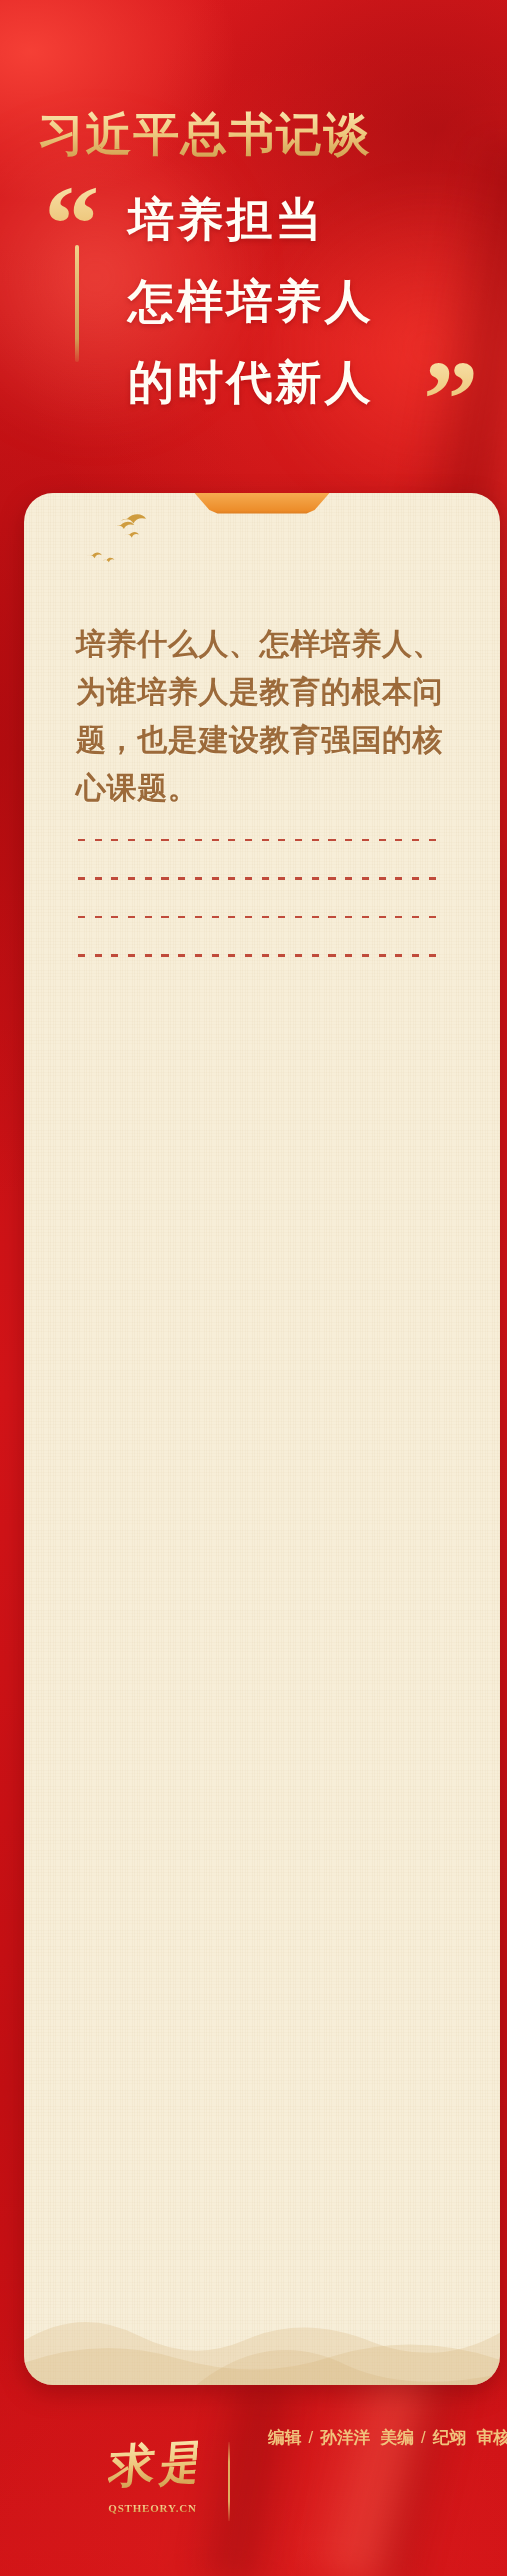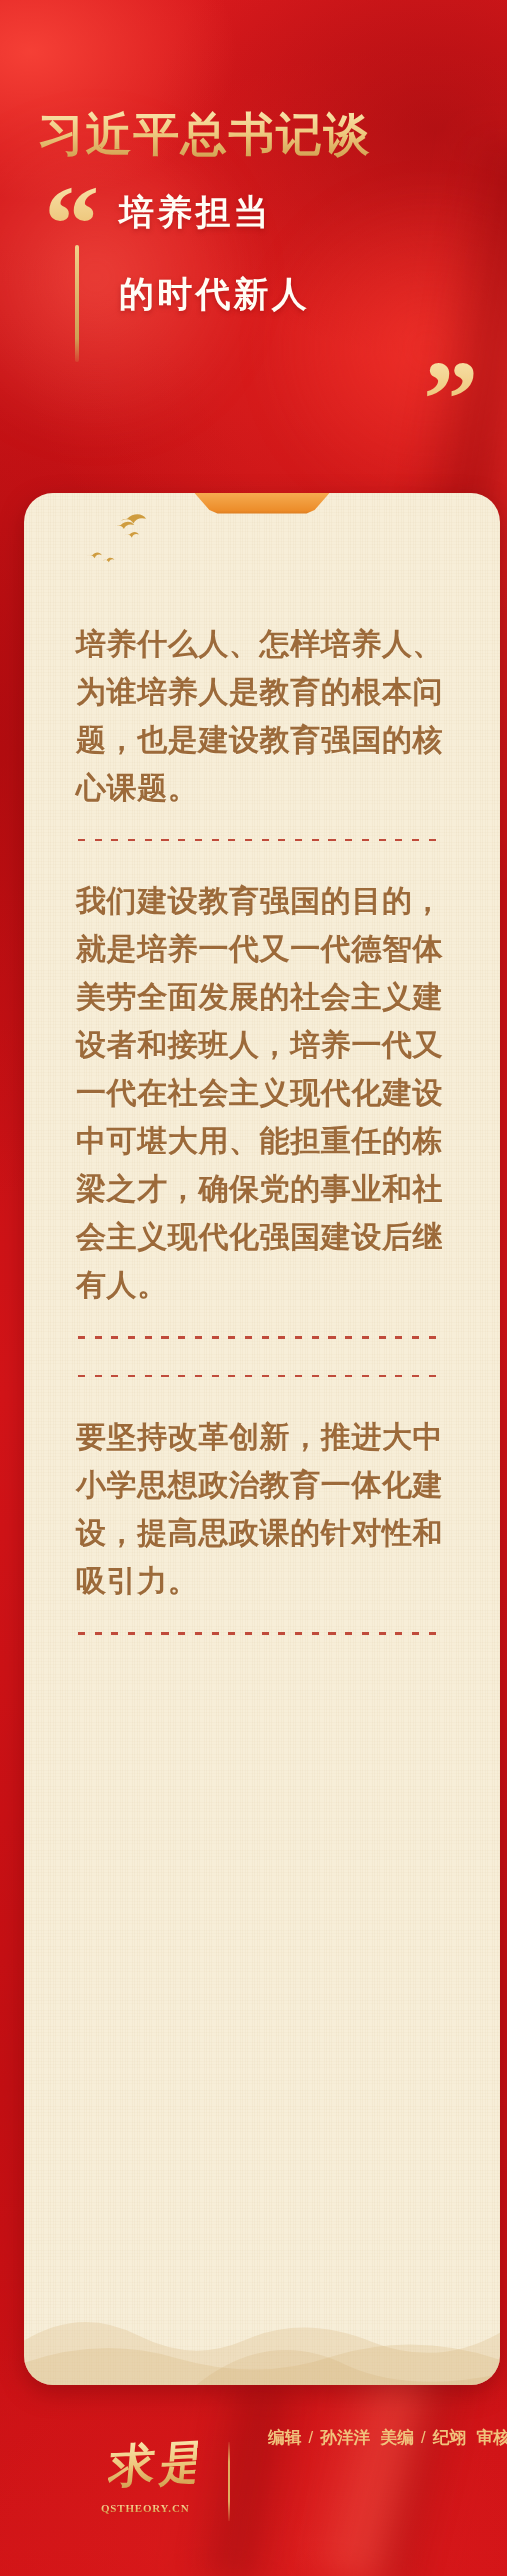--- a/index.html
+++ b/index.html
@@ -40,7 +40,7 @@
   .quote-close{left:423px;top:343px;}
   .quote-rule{position:absolute;left:75px;top:245px;width:4px;height:117px;border-radius:2.4px;
     background:linear-gradient(180deg,#f2d08b,#cfa054 80%,rgba(207,160,84,.2));}
-  .quote-line{position:absolute;left:119px;font-size:35px;font-weight:700;color:#fffdf5;
+  .quote-line{position:absolute;left:128px;font-size:46px;font-weight:700;color:#fffdf5;
     letter-spacing:3.2px;white-space:nowrap;text-shadow:0 1.6px 4.8px rgba(120,5,8,.35);}
   .quote-line-1{top:189px;}
   .quote-line-2{top:271px;}

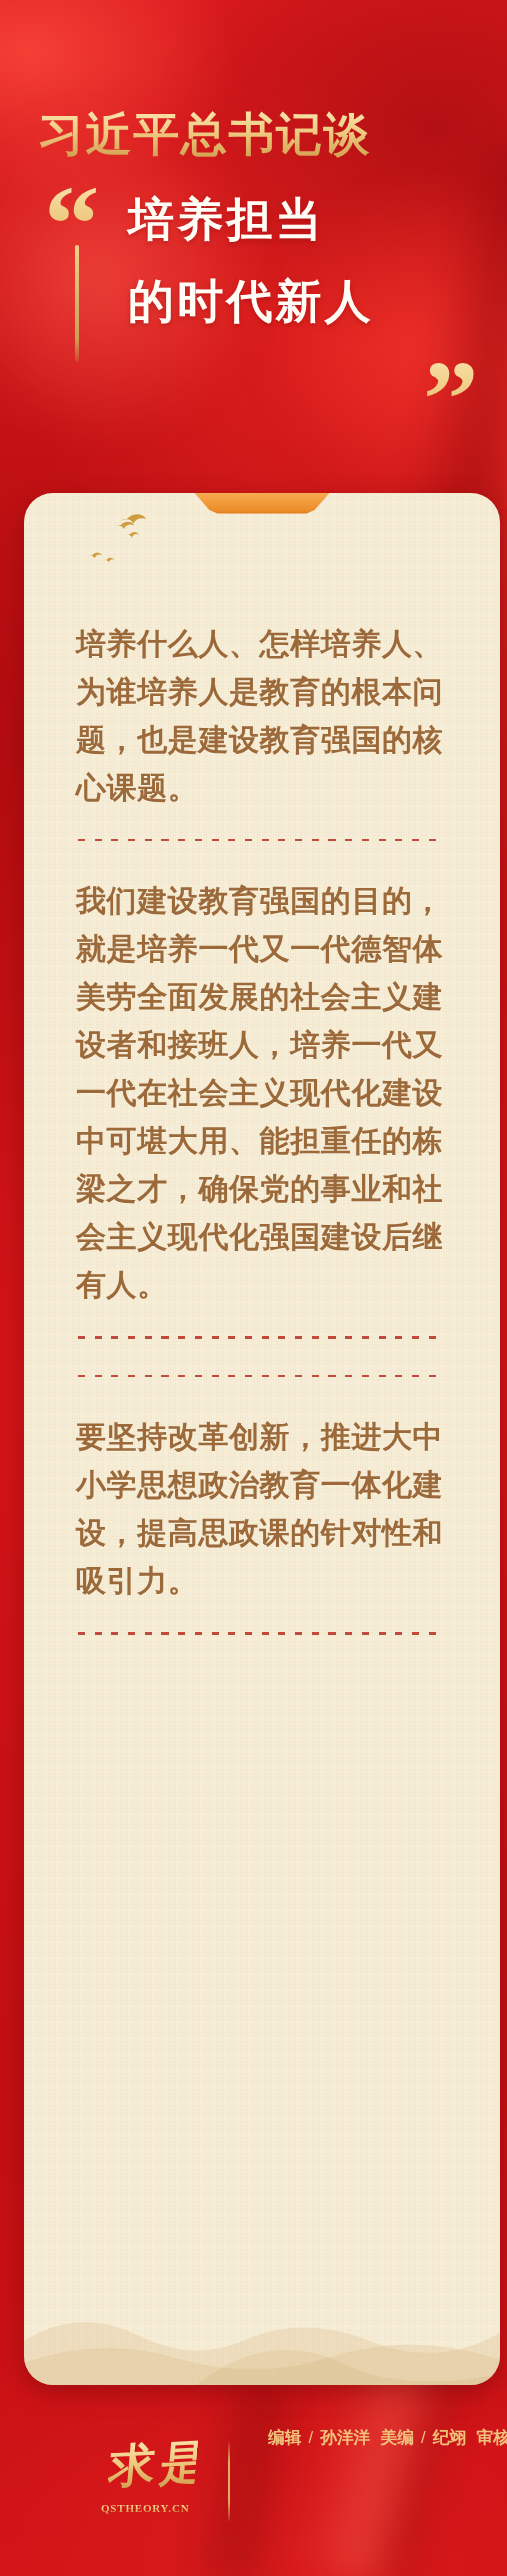--- a/index.html
+++ b/index.html
@@ -94,7 +94,7 @@
   <div class="quote-rule"></div>
 
   <div class="quote-line quote-line-1">培养担当</div>
-  <div class="quote-line quote-line-2">的时代新人</div>
+  <div class="quote-line quote-line-2">怎样培养人</div>
 
   <span class="quote-mark quote-close gold-text">”</span>
 

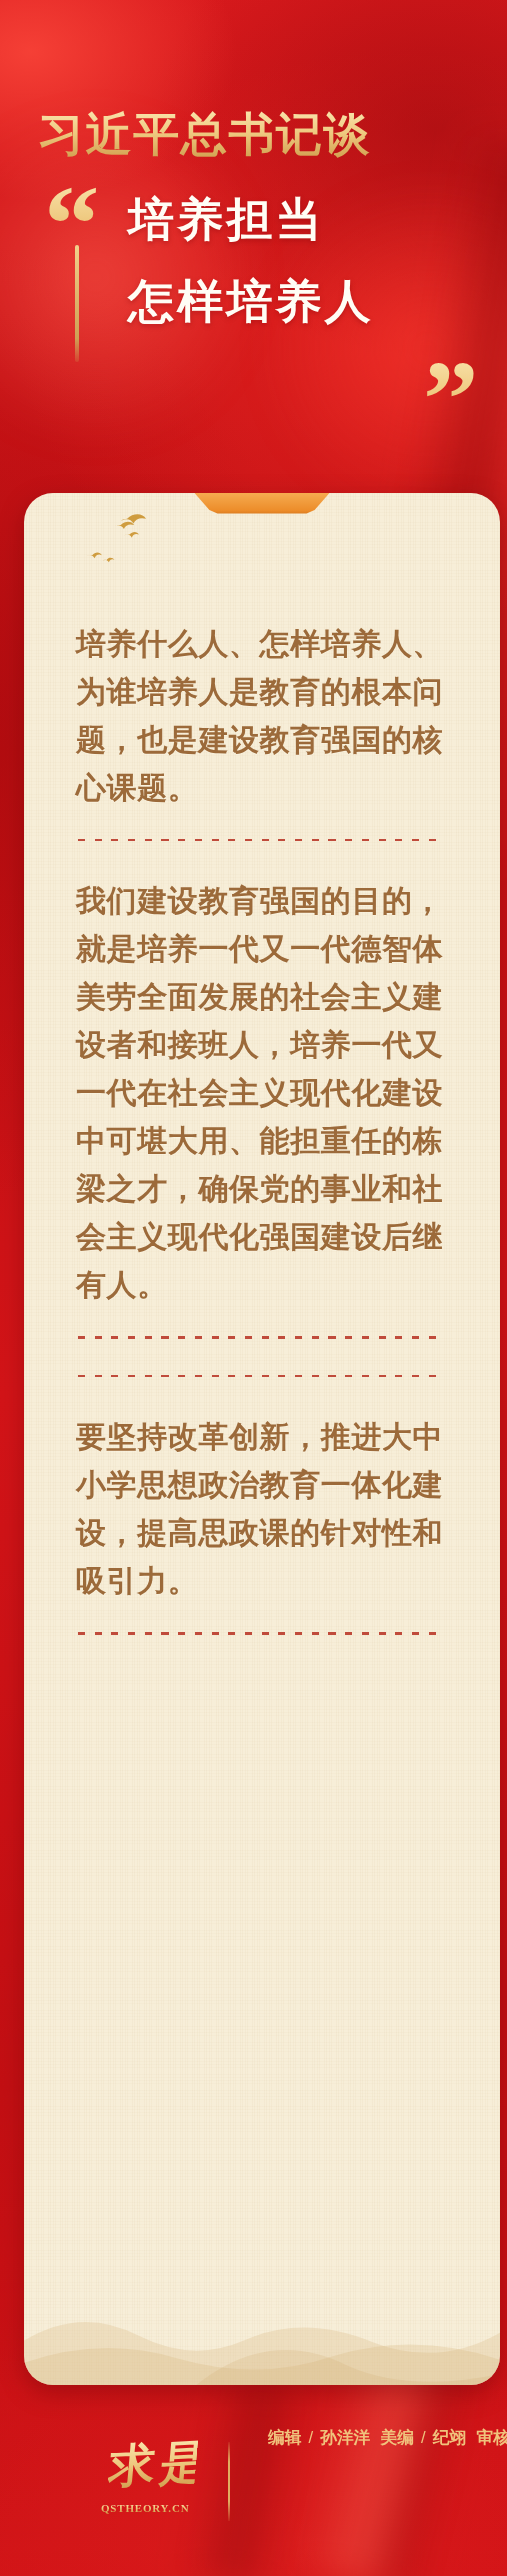--- a/index.html
+++ b/index.html
@@ -95,6 +95,7 @@
 
   <div class="quote-line quote-line-1">培养担当</div>
   <div class="quote-line quote-line-2">怎样培养人</div>
+  <div class="quote-line quote-line-3">的时代新人</div>
 
   <span class="quote-mark quote-close gold-text">”</span>
 

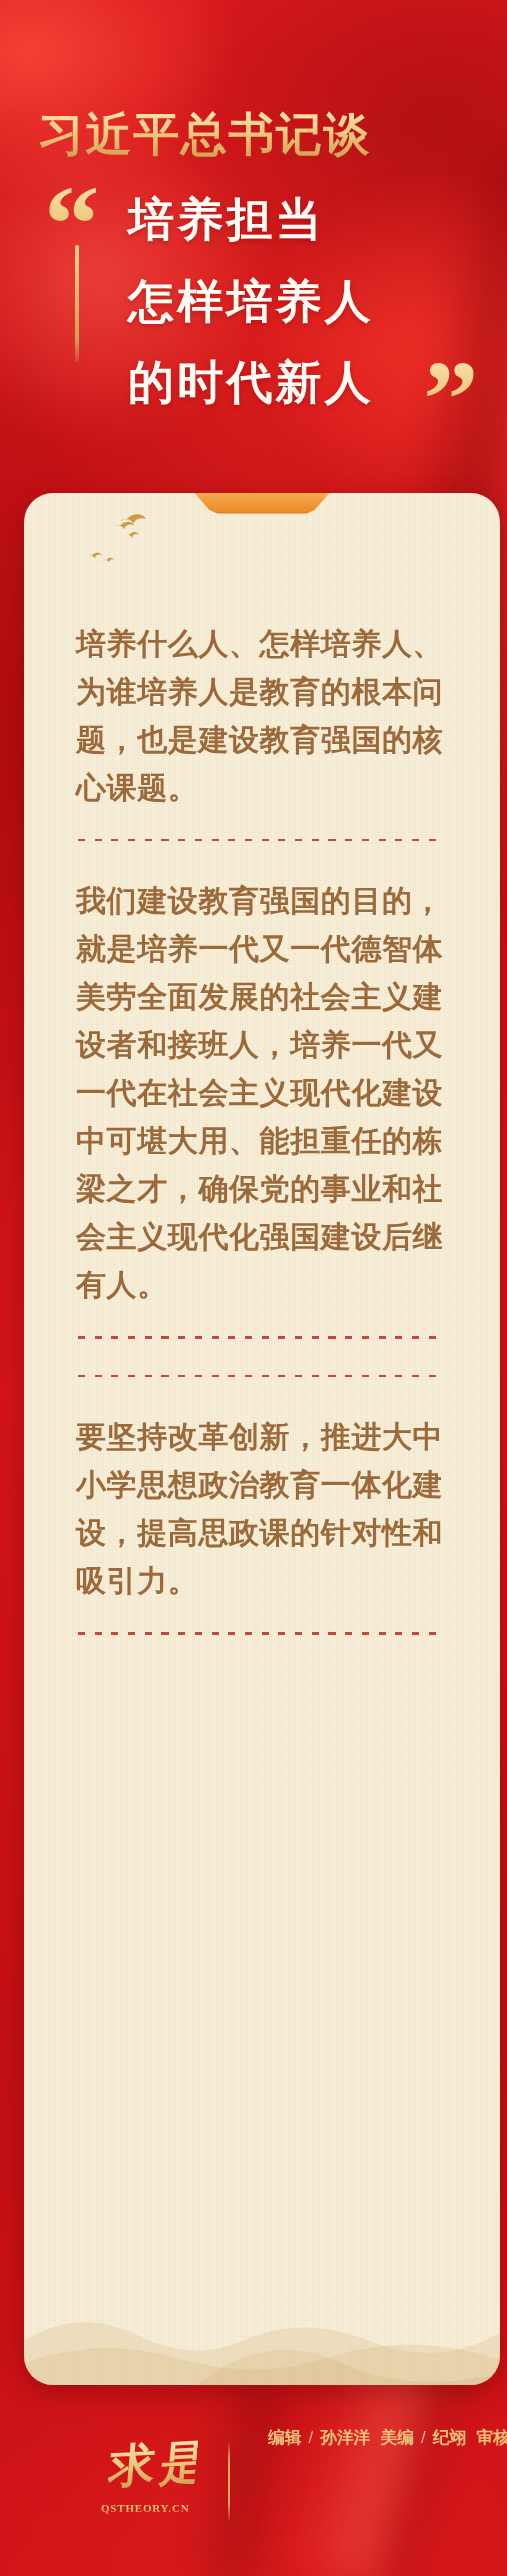--- a/index.html
+++ b/index.html
@@ -116,7 +116,6 @@
     <div class="article">
       <p>培养什么人、怎样培养人、为谁培养人是教育的根本问题，也是建设教育强国的核心课题。</p>
       <div class="dash-divider"></div>
-      <p>我们建设教育强国的目的，就是培养一代又一代德智体美劳全面发展的社会主义建设者和接班人，培养一代又一代在社会主义现代化建设中可堪大用、能担重任的栋梁之才，确保党的事业和社会主义现代化强国建设后继有人。</p>
       <div class="dash-divider"></div>
       <div class="dash-divider"></div>
       <p>要坚持改革创新，推进大中小学思想政治教育一体化建设，提高思政课的针对性和吸引力。</p>

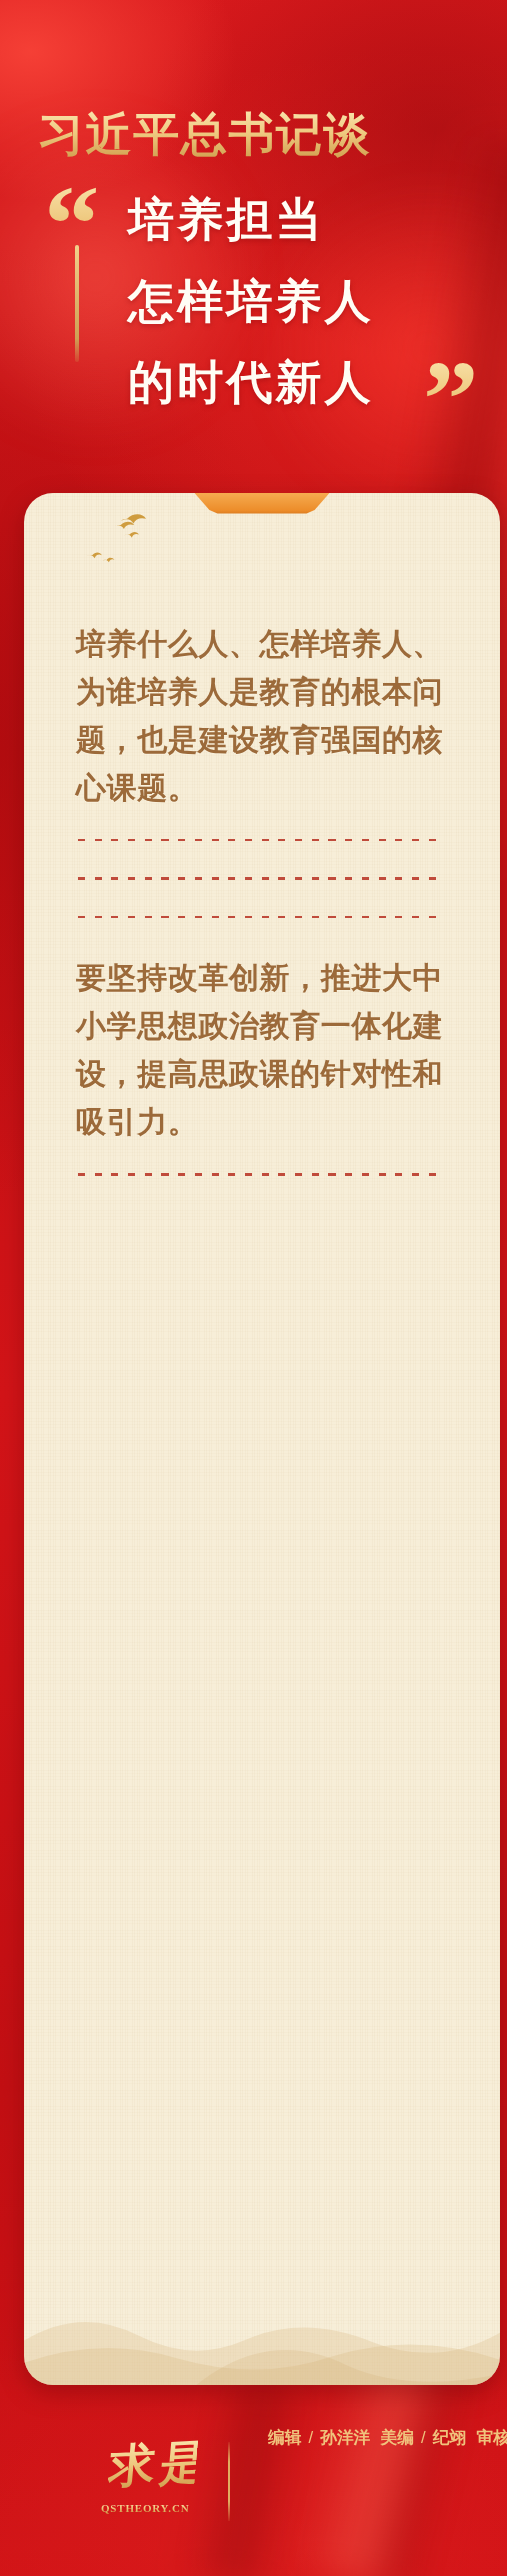--- a/index.html
+++ b/index.html
@@ -118,7 +118,6 @@
       <div class="dash-divider"></div>
       <div class="dash-divider"></div>
       <div class="dash-divider"></div>
-      <p>要坚持改革创新，推进大中小学思想政治教育一体化建设，提高思政课的针对性和吸引力。</p>
       <div class="dash-divider"></div>
     </div>
 

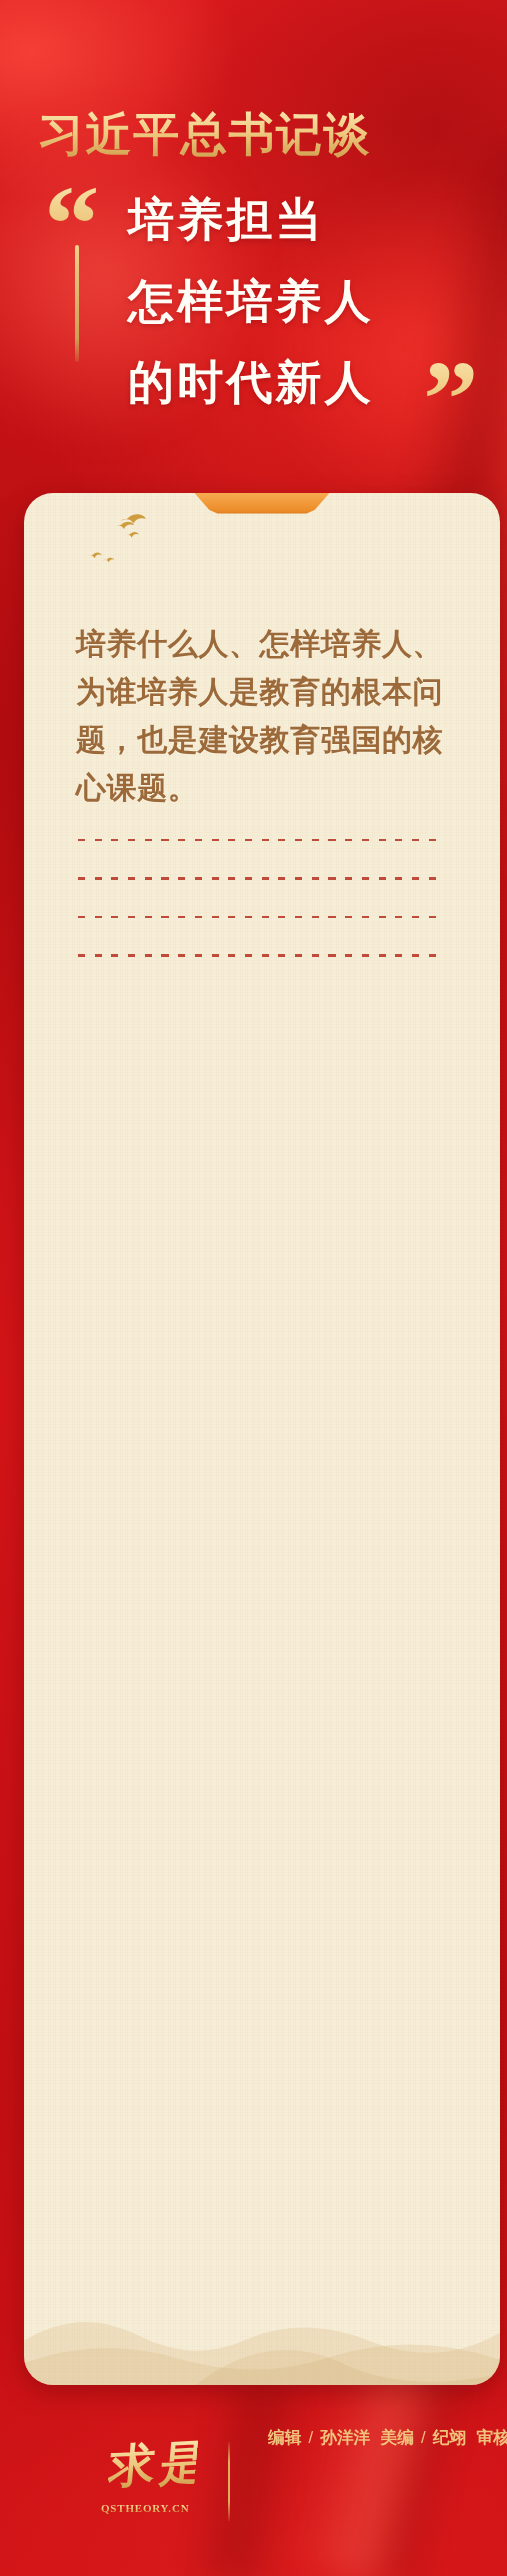--- a/index.html
+++ b/index.html
@@ -67,7 +67,7 @@
   .footer{position:absolute;left:0;top:2423px;width:507px;height:127px;color:#efc37c;}
   .footer-logo{position:absolute;left:109px;top:11px;width:87px;font-size:46px;font-weight:700;
     letter-spacing:4.8px;transform:skewX(-8deg) rotate(-3deg);white-space:nowrap;}
-  .footer-site{position:absolute;left:101px;top:79px;width:103px;text-align:left;
+  .footer-site{position:absolute;left:101px;top:79px;width:103px;text-align:center;
     font-size:11px;letter-spacing:0.8px;font-weight:700;font-family:Liberation Serif, serif;}
   .footer-divider{position:absolute;left:228px;top:19px;width:1.6px;height:79px;
     background:linear-gradient(180deg,rgba(233,181,104,.1),#e0ad60 25% 75%,rgba(233,181,104,.1));}

